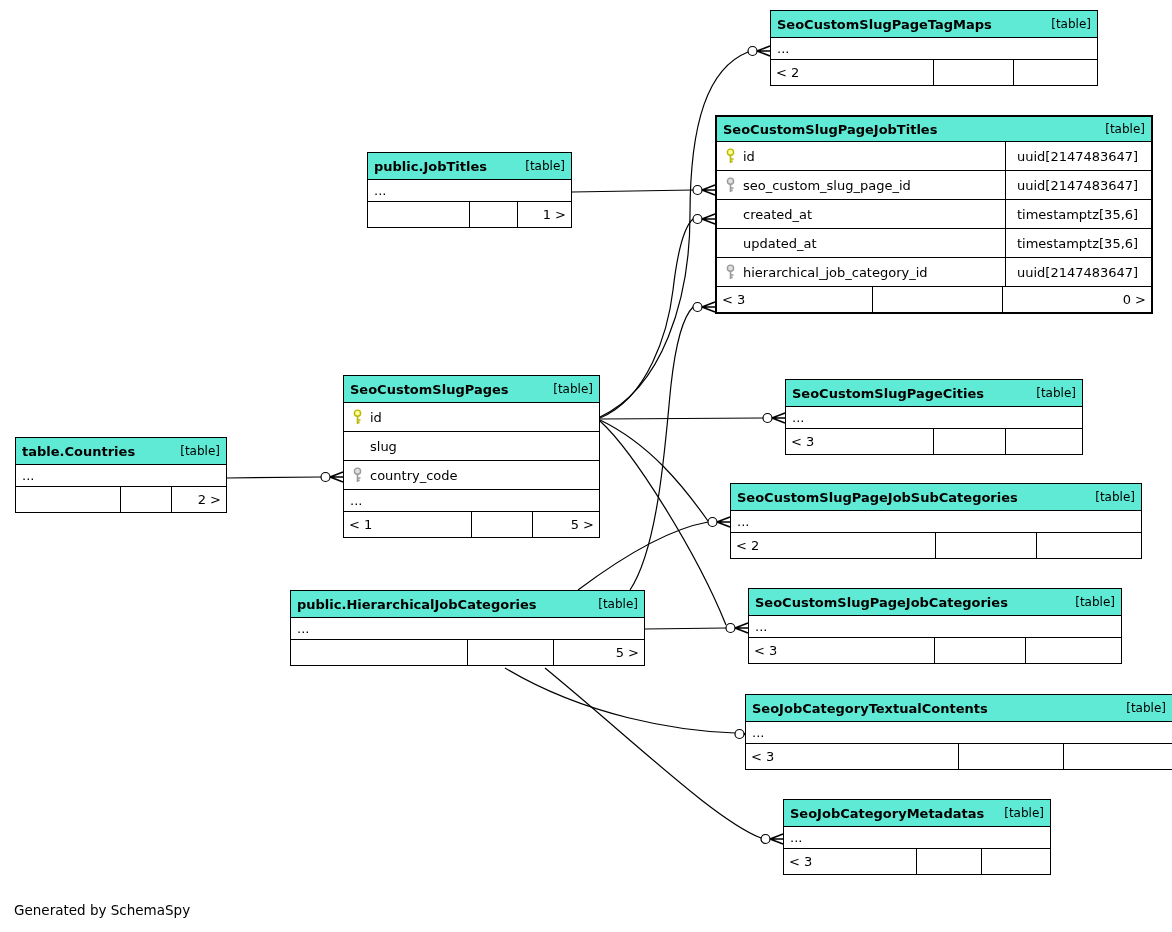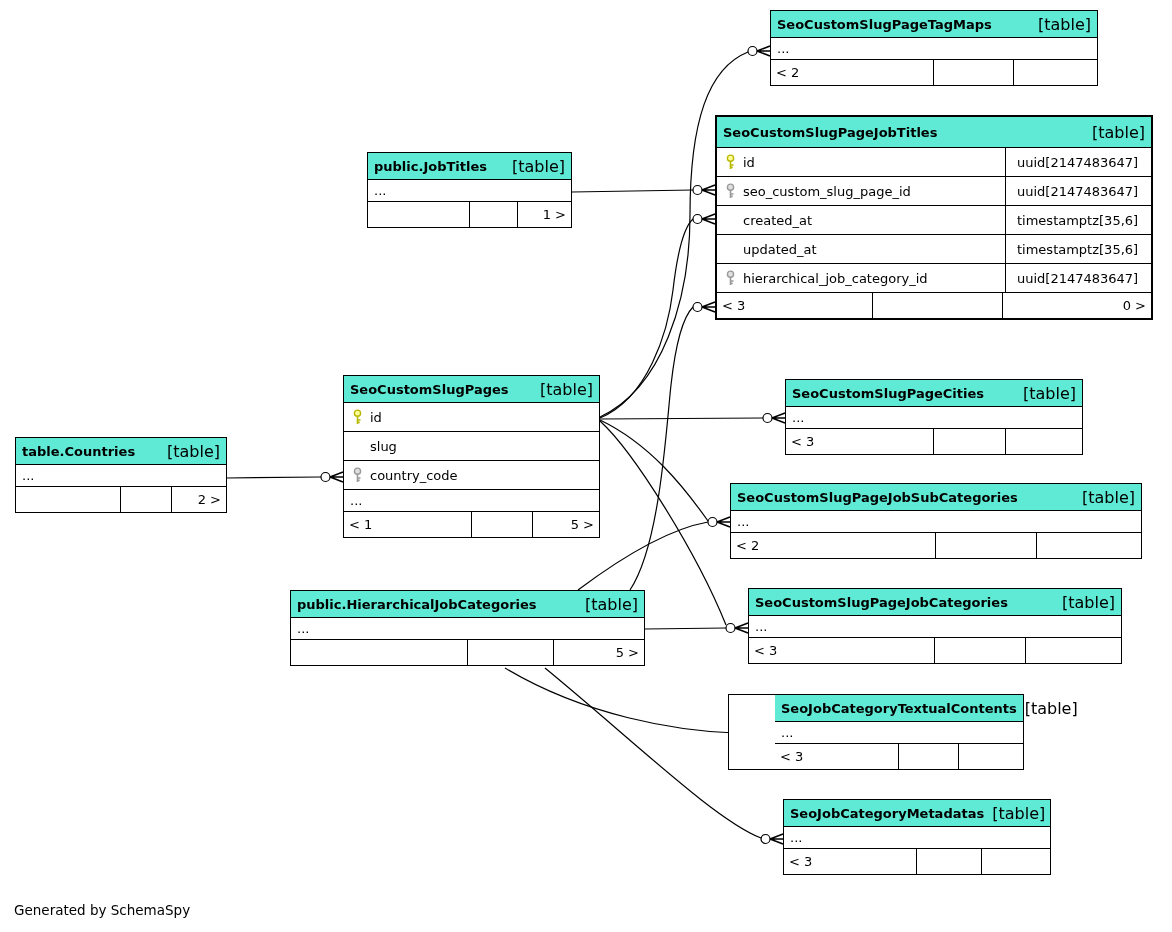--- a/index.html
+++ b/index.html
@@ -11,7 +11,7 @@
   .tbl-header{display:flex;justify-content:space-between;align-items:center;background:#5eead4;border-bottom:1px solid #000;height:27px;padding:0 6px;box-sizing:border-box;}
   .emph .tbl-header{height:31px;}
   .tbl-name{font-weight:bold;font-size:13px;white-space:nowrap;}
-  .tbl-tag{font-size:16px;margin-left:8px;white-space:nowrap;}
+  .tbl-tag{font-size:12px;margin-left:8px;white-space:nowrap;}
   .tbl-row{display:flex;align-items:center;height:29px;border-bottom:1px solid #000;background:#fff;box-sizing:border-box;}
   .emph .tbl-row{height:29px;}
   .key-slot{flex:0 0 26px;display:flex;justify-content:center;align-items:center;}

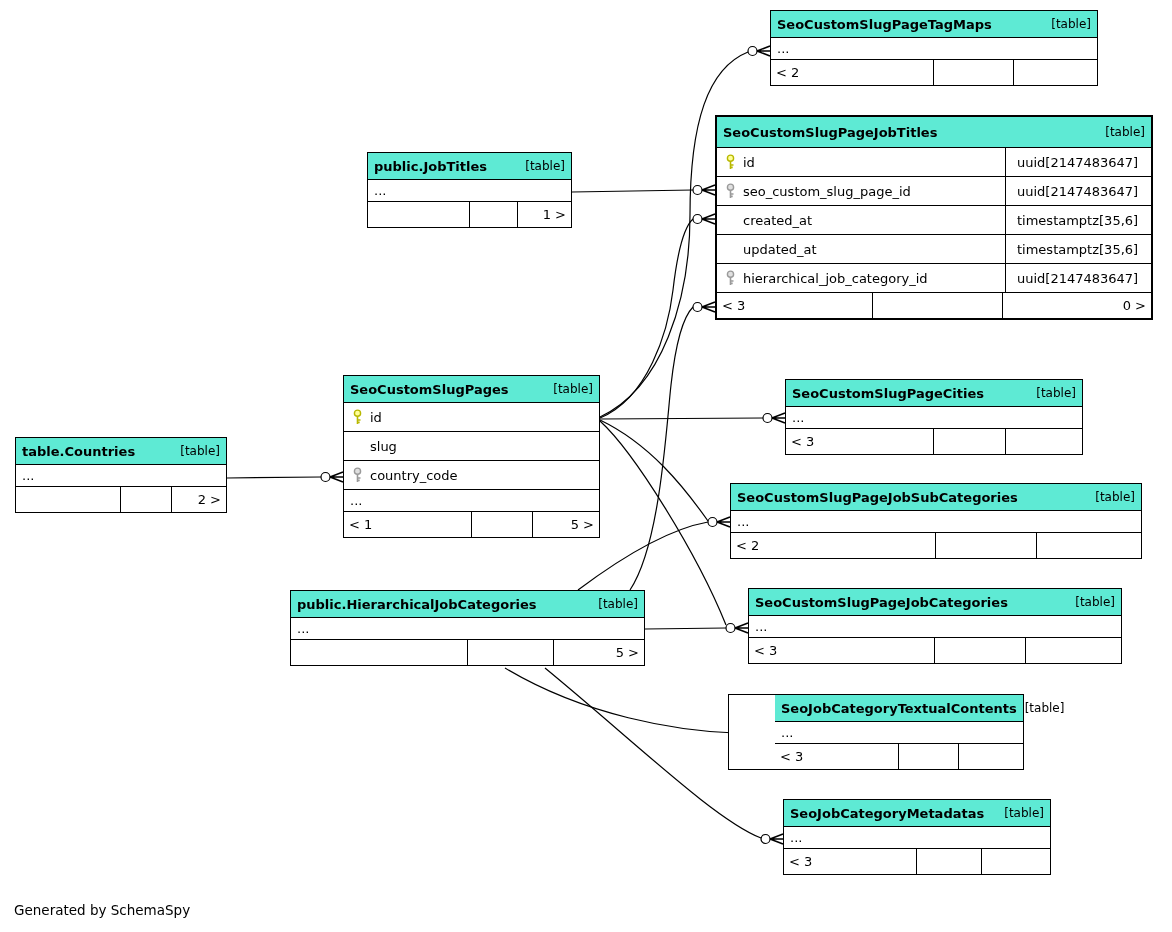--- a/index.html
+++ b/index.html
@@ -9,7 +9,7 @@
   .table-box{position:absolute;z-index:1;background:#fff;border:1px solid #000;box-sizing:border-box;font-size:13px;cursor:pointer;}
   .table-box.emph{border:2px solid #000;}
   .tbl-header{display:flex;justify-content:space-between;align-items:center;background:#5eead4;border-bottom:1px solid #000;height:27px;padding:0 6px;box-sizing:border-box;}
-  .emph .tbl-header{height:31px;}
+  .emph .tbl-header{height:25px;}
   .tbl-name{font-weight:bold;font-size:13px;white-space:nowrap;}
   .tbl-tag{font-size:12px;margin-left:8px;white-space:nowrap;}
   .tbl-row{display:flex;align-items:center;height:29px;border-bottom:1px solid #000;background:#fff;box-sizing:border-box;}

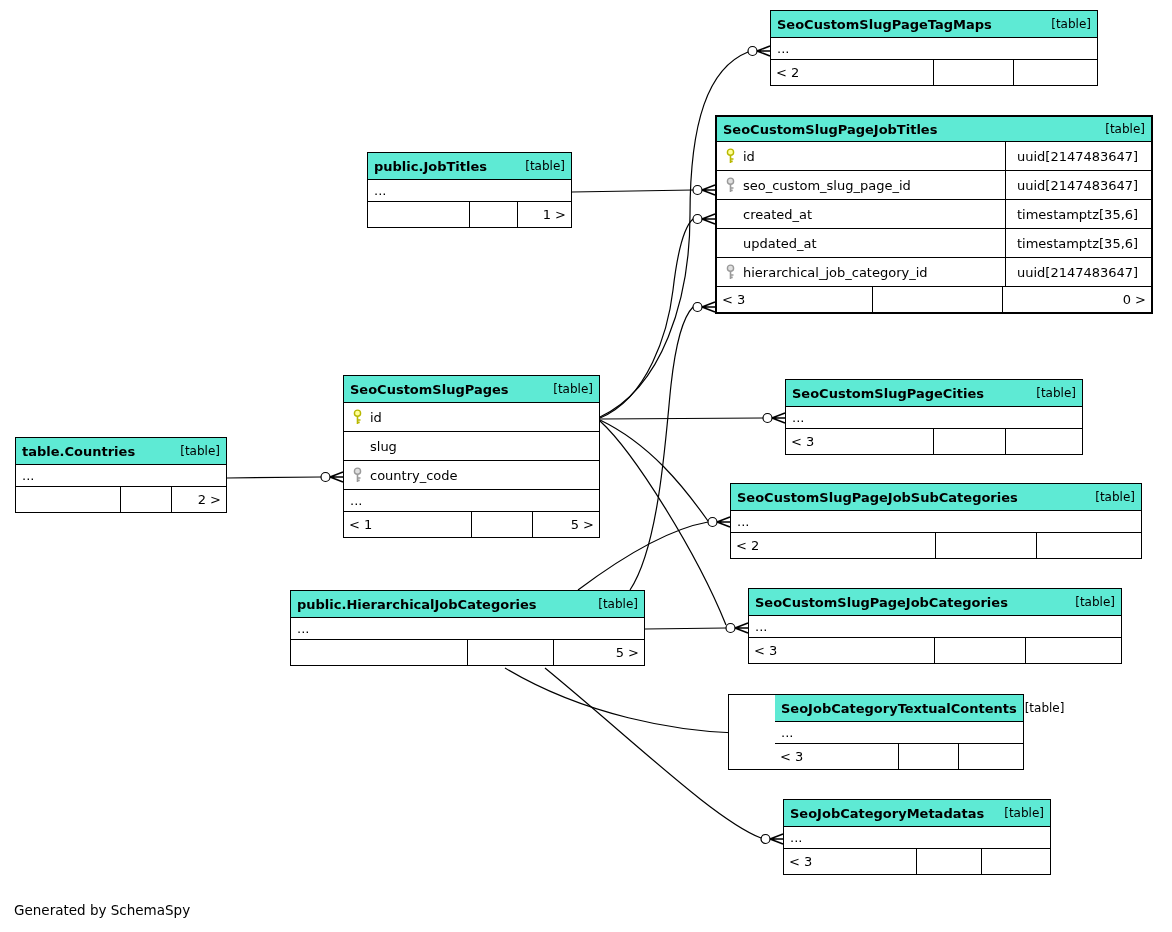--- a/index.html
+++ b/index.html
@@ -255,7 +255,7 @@
         <span class="f-right"></span>
       </div>
     </div>
-    <div class="table-box" style="left: 728px; top: 694px; width: 296px; padding-left: 46px;">
+    <div class="table-box" style="left: 745px; top: 694px; width: 428px;">
       <div class="tbl-header">
         <span class="tbl-name">SeoJobCategoryTextualContents</span>
         <span class="tbl-tag">[table]</span>

